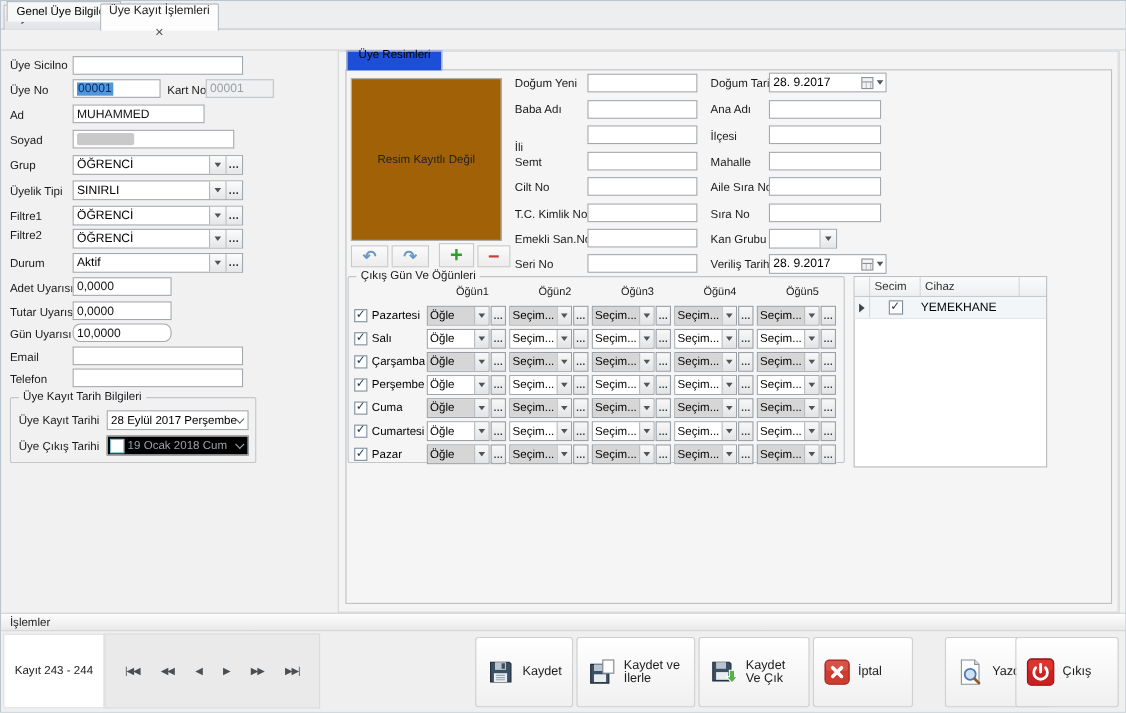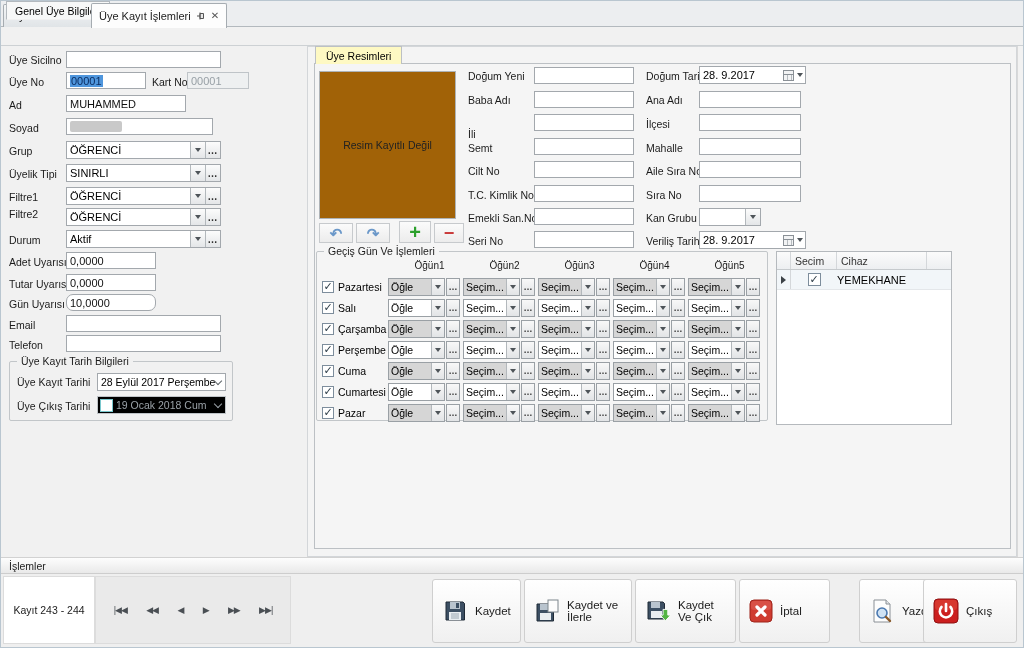--- a/index.html
+++ b/index.html
@@ -14,7 +14,7 @@
   .doctab { position:absolute; top:3px; height:23px; display:flex; align-items:center; gap:5px; padding:0 7px;
             border:1px solid #a6acb1; border-bottom:none; font-size:11px; color:#222;
             background:linear-gradient(#f4f6f7,#e0e4e7); border-radius:2px 2px 0 0; }
-  .doctab.active { top:2px; height:25px; background:#fdfdfd; z-index:3; }
+  .doctab.active { top:2px; height:25px; background:#fdfdfd; z-index:3;flex-direction:column; }
   .tabglyph { color:#555; font-size:10px; line-height:1; }
   .subtabstrip { left:0; top:26px; width:1024px; height:19px; background:#f1f1f1; border-bottom:1px solid #cdd1d4; }
   .subtab { position:absolute; left:5px; top:0px; height:19px; display:flex; align-items:center; padding:0 8px;

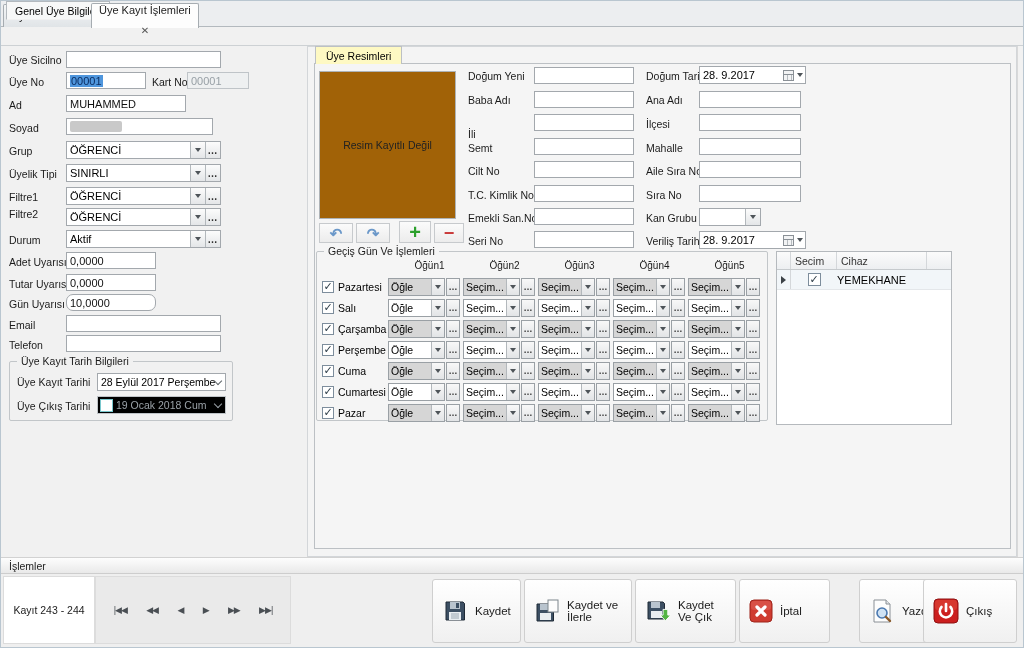--- a/index.html
+++ b/index.html
@@ -46,8 +46,8 @@
   
   .outerpanel { left:306px; top:45px; width:710px; height:511px; background:#f4f4f4; border:1px solid #d3d6d9; }
   .innerpanel { left:313px; top:62px; width:697px; height:486px; background:#f5f5f5; border:1px solid #bcc0c4; }
-  .phototab { left:314px; top:45px; height:18px; display:flex; align-items:center; padding:8px 10px; font-size:10.5px;
-              background:#fef9c3; border:1px solid #bcc0c4; border-bottom:none; z-index:2; }
+  .phototab { left:314px; top:45px; height:18px; display:flex; align-items:flex-end; padding:8px 10px; font-size:10.5px;
+              background:#1d4ed8; border:1px solid #bcc0c4; border-bottom:none; z-index:2; }
   .picbox { left:318px; top:70px; width:137px; height:148px; background:#a16207; border:1px solid #aeb3b7;
             display:flex; align-items:center; justify-content:center; font-size:10.5px; color:#222; }
   .photobtn { background:linear-gradient(#fbfbfb,#ececec); border:1px solid #c7cacd; display:flex; align-items:center;

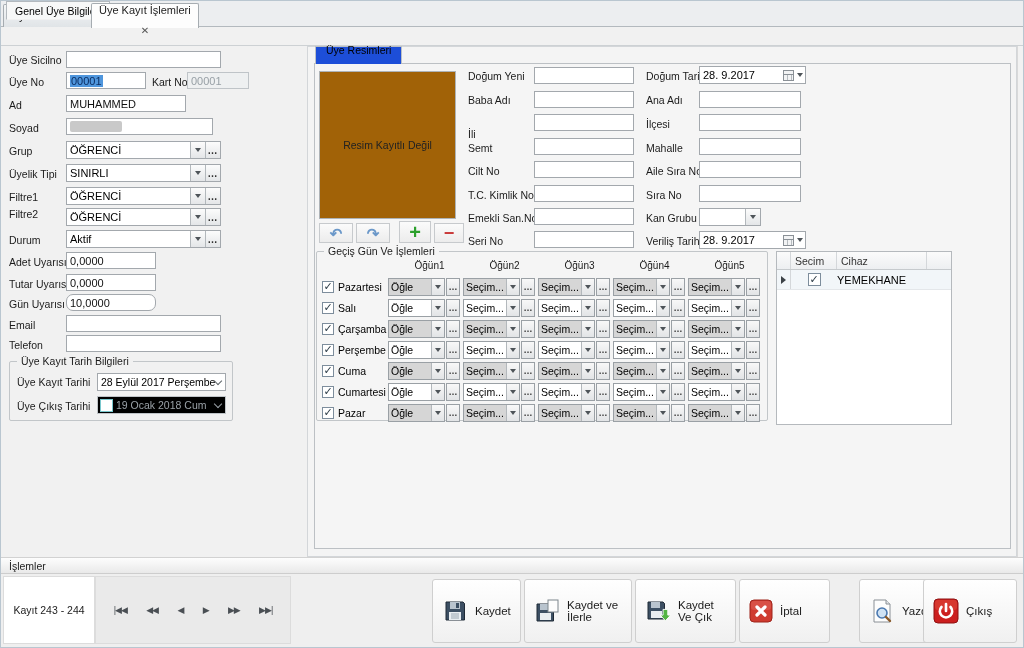--- a/index.html
+++ b/index.html
@@ -346,7 +346,7 @@
   </div>
 
   <div class="abs grp" style="left:315px;top:250px;width:452px;height:170px;background:#f5f5f5;">
-    <span class="grplegend" style="background:#f5f5f5;">Geçiş Gün Ve İşlemleri</span>
+    <span class="grplegend" style="background:#f5f5f5;">Çıkış Gün Ve Öğünleri</span>
     <div class="mhdrrow">
         <span class="mhdrspacer"></span>
         <span class="mhdr">Öğün1</span>

